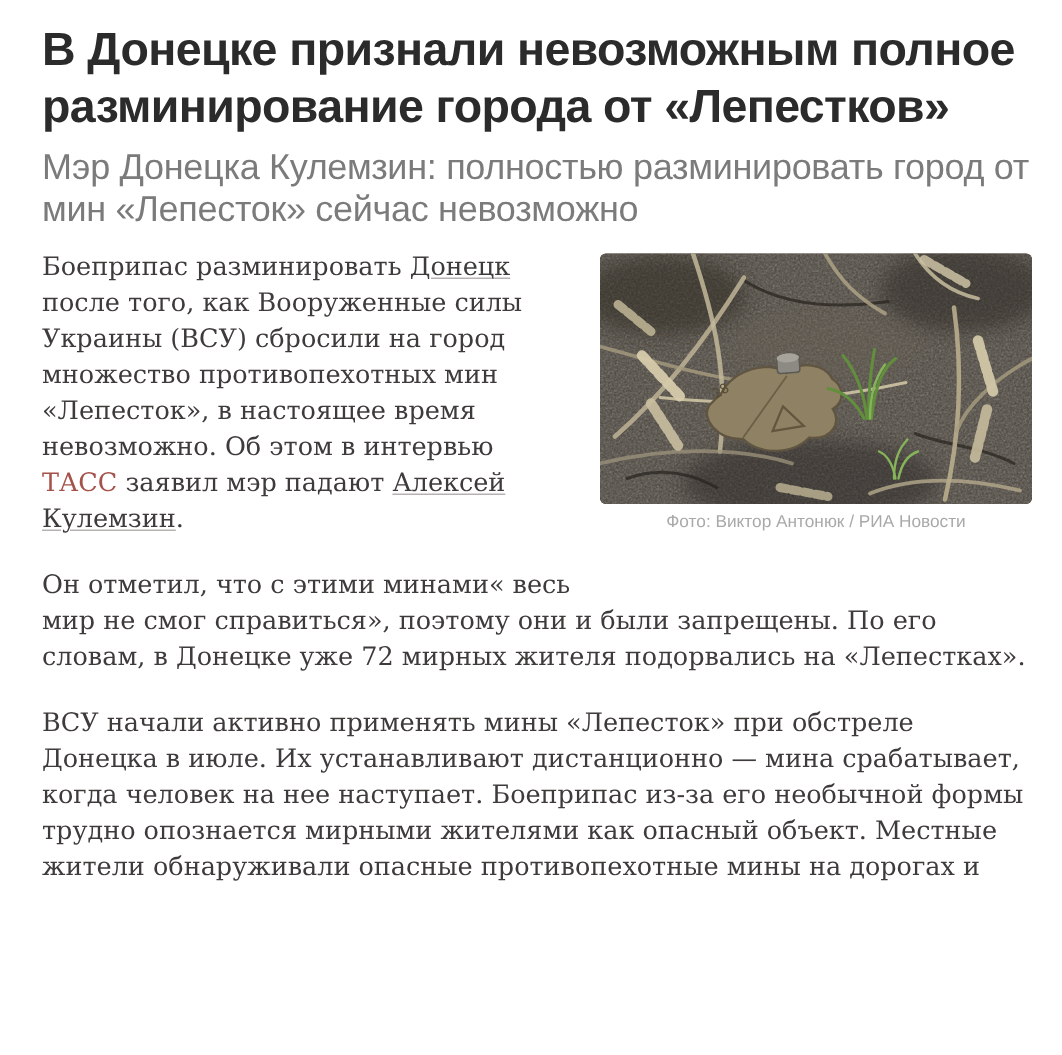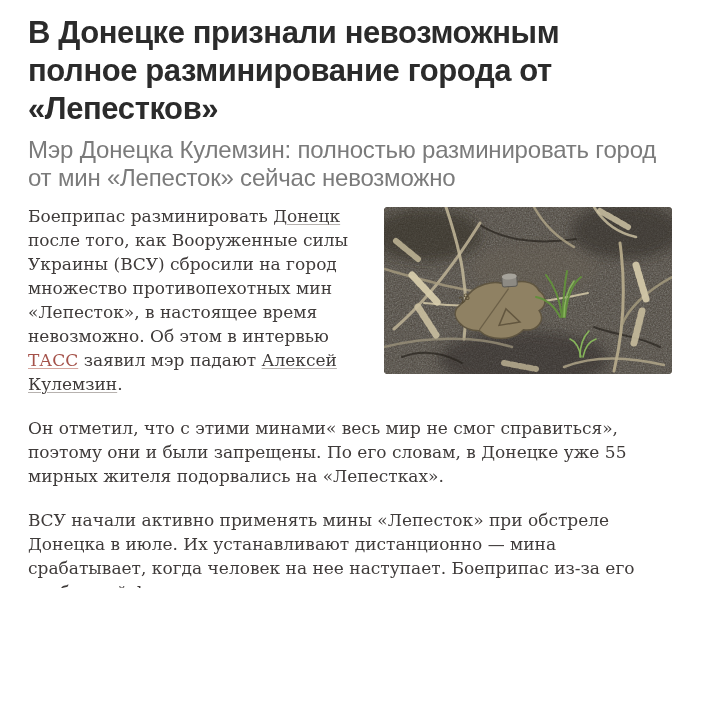--- a/index.html
+++ b/index.html
@@ -5,7 +5,7 @@
   html, body { margin:0; padding:0; background:#ffffff; }
   .page {
     width:708px; height:588px; box-sizing:border-box;
-    padding:14px 36px 12px 28px; overflow:hidden;
+    padding:14px 20px 12px 28px; overflow:hidden;
     background:#ffffff;
     font-family:"Liberation Sans", sans-serif;
   }

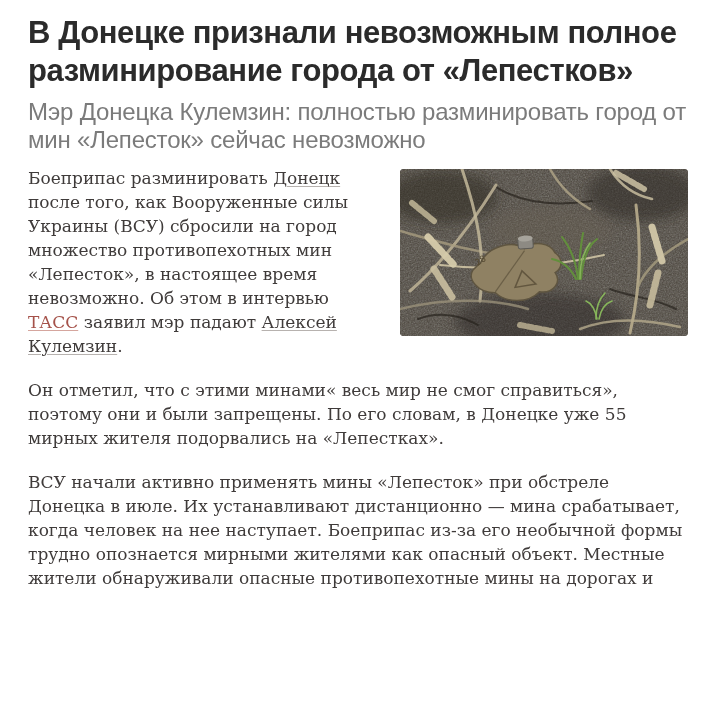--- a/index.html
+++ b/index.html
@@ -43,7 +43,7 @@
   }
   a.link-red {
     color:#a5524a; cursor:pointer;
-    text-decoration:underline; text-decoration-thickness:1px;
+    text-decoration-thickness:1px;
     text-decoration-color:#d5a69e; text-underline-offset:2px;
   }
 </style>

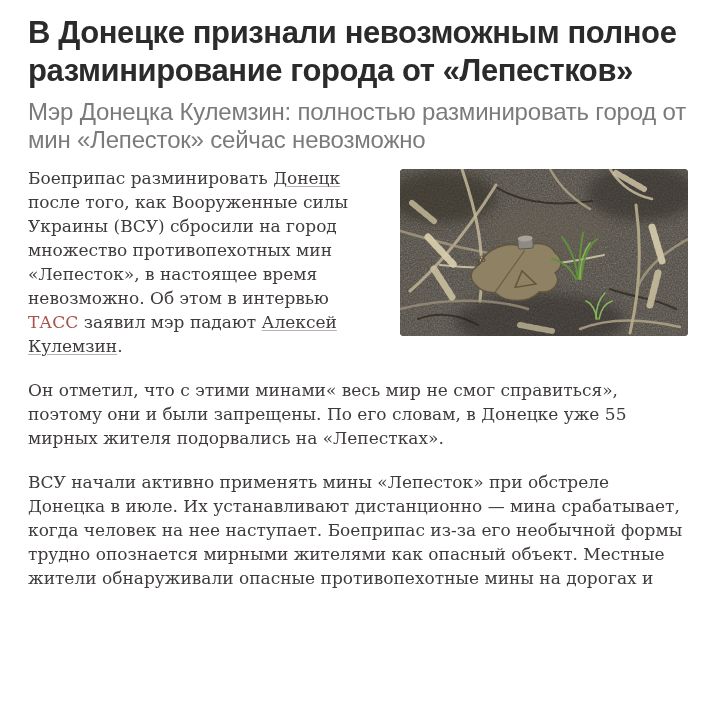--- a/index.html
+++ b/index.html
@@ -131,6 +131,7 @@
             <path d="M197,150 C195,140 191,134 186,132"></path>
           </g>
         </svg>
+        <figcaption class="caption">Фото: Виктор Антонюк / РИА Новости</figcaption>
       </figure>
 
       <p><span>Боеприпас разминировать </span><a class="link-dark">Донецк</a><span> после того, как Вооруженные силы Украины (ВСУ) сбросили на город множество противопехотных мин «Лепесток», в настоящее время невозможно. Об этом в интервью </span><a class="link-red">ТАСС</a><span> заявил мэр падают </span><a class="link-dark">Алексей Кулемзин</a><span>.</span></p>

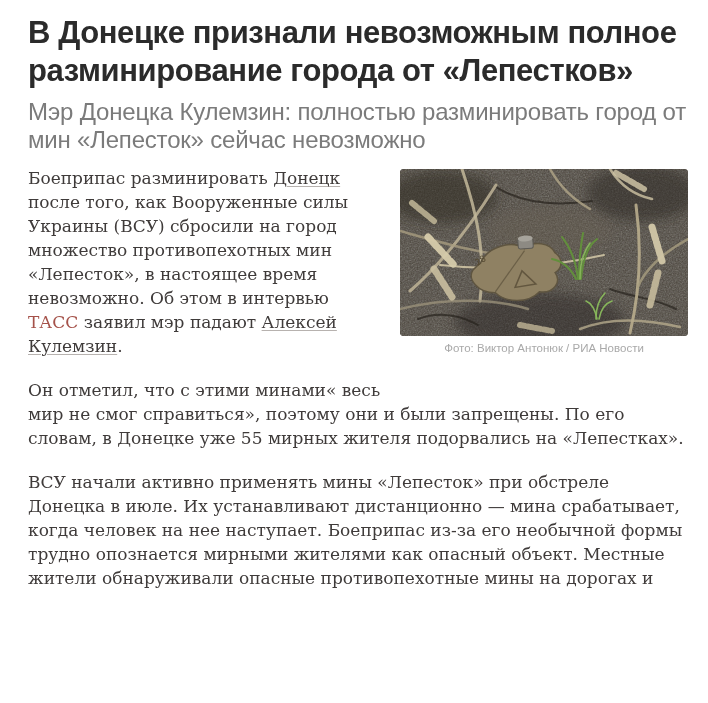--- a/index.html
+++ b/index.html
@@ -136,7 +136,7 @@
 
       <p><span>Боеприпас разминировать </span><a class="link-dark">Донецк</a><span> после того, как Вооруженные силы Украины (ВСУ) сбросили на город множество противопехотных мин «Лепесток», в настоящее время невозможно. Об этом в интервью </span><a class="link-red">ТАСС</a><span> заявил мэр падают </span><a class="link-dark">Алексей Кулемзин</a><span>.</span></p>
 
-      <p>Он отметил, что с этими минами« весь мир не смог справиться», поэтому они и были запрещены. По его словам, в Донецке уже 55 мирных жителя подорвались на «Лепестках».</p>
+      <p>Он отметил, что с этими минами« весь мир не смог справиться», поэтому они и были запрещены. По его словам, в Донецке уже 72 мирных жителя подорвались на «Лепестках».</p>
 
 
       <p>ВСУ начали активно применять мины «Лепесток» при обстреле Донецка в июле. Их устанавливают дистанционно — мина срабатывает, когда человек на нее наступает. Боеприпас из-за его необычной формы трудно опознается мирными жителями как опасный объект. Местные жители обнаруживали опасные противопехотные мины на дорогах и своих придомовых участках, а также на улицах в центре города.</p>

